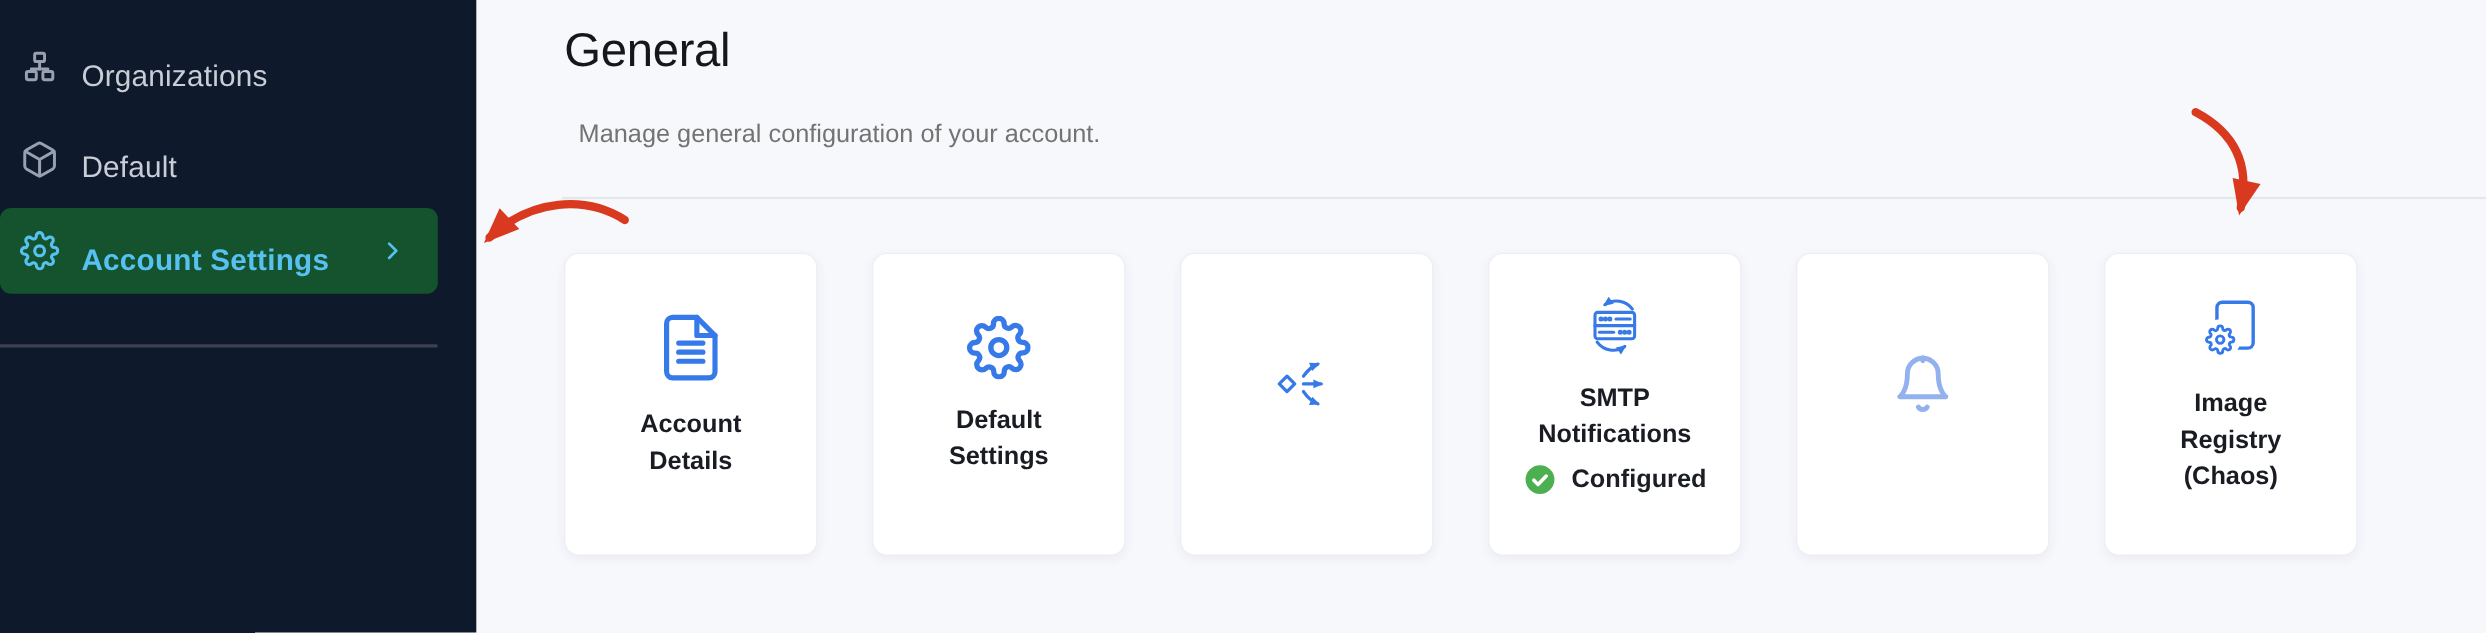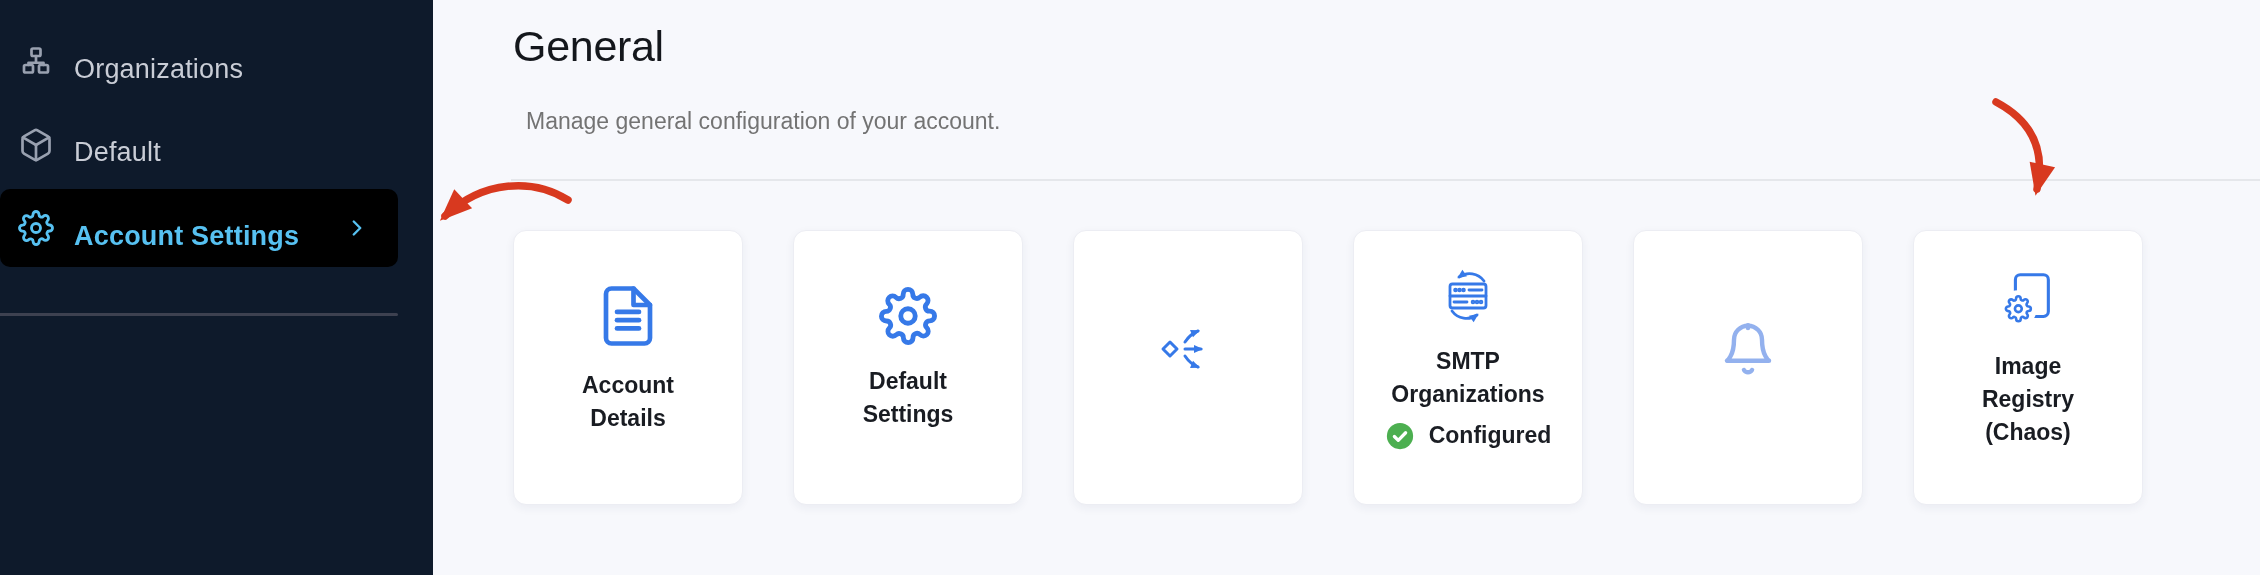--- a/index.html
+++ b/index.html
@@ -13,7 +13,7 @@
   .nav-item .nav-icon{width:36px;height:36px;flex:0 0 36px;margin-right:20px;display:flex;align-items:center;justify-content:center;}
   .nav-item .nav-icon svg{width:36px;height:36px;}
   .nav-label{font-size:27px;font-weight:500;color:#c9cdd6;letter-spacing:.2px;margin-top:16px;}
-  .nav-item.active{background:#000000;border-radius:10px;height:78px;margin-top:3px;margin-right:35px;}
+  .nav-item.active{background:#14532d;border-radius:10px;height:78px;margin-top:3px;margin-right:35px;}
   .nav-item.active .nav-label{color:#57c1f1;font-weight:700;}
   .chevron{margin-left:auto;margin-right:28px;display:flex;}
   .sidebar-divider{position:absolute;left:0;top:313px;width:398px;height:3px;background:#3d4150;border-radius:0 2px 2px 0;}

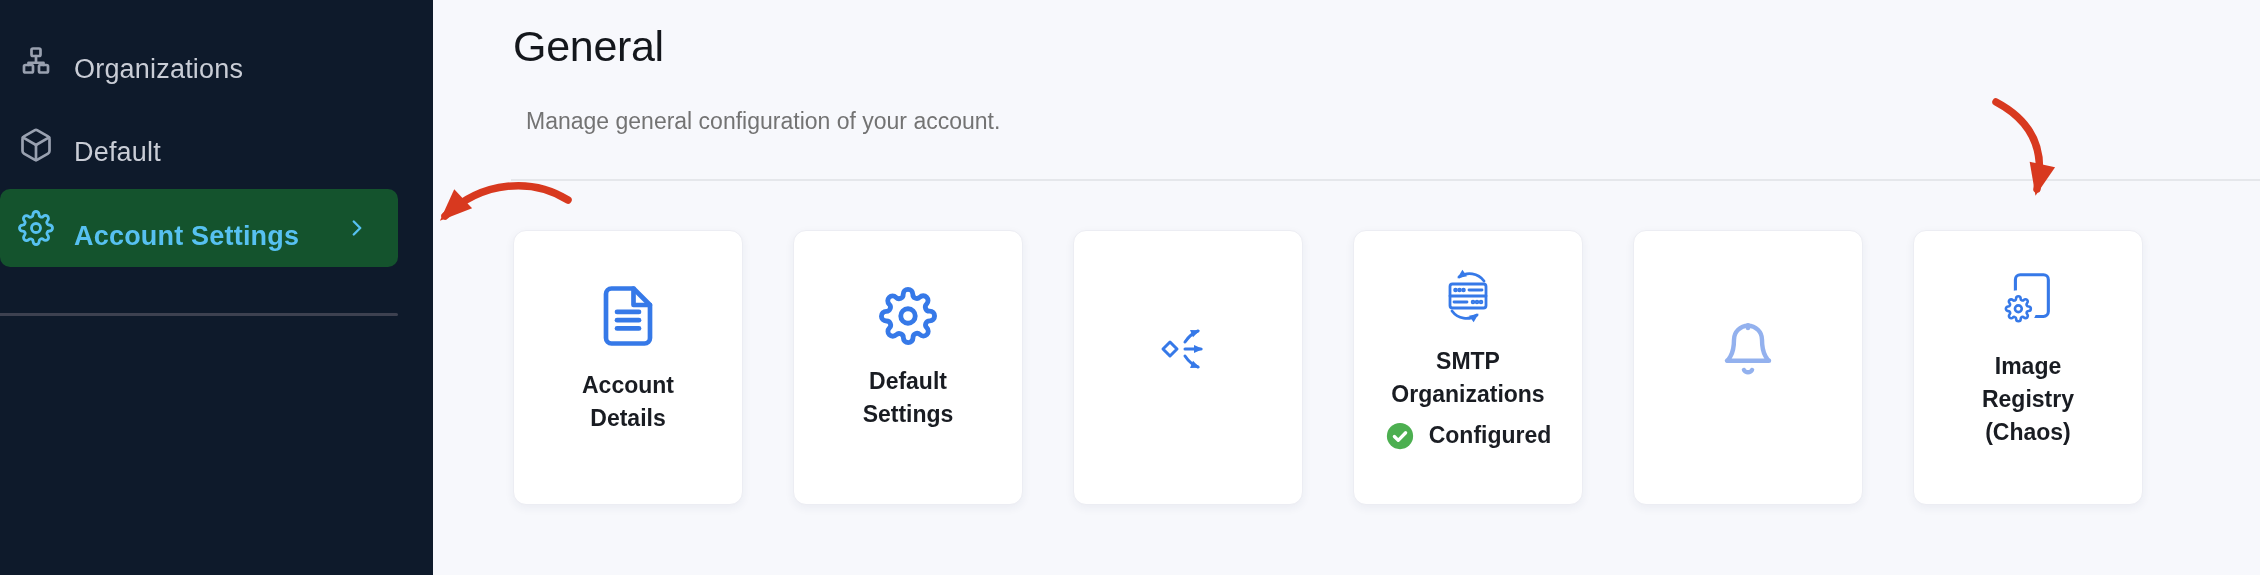--- a/index.html
+++ b/index.html
@@ -159,7 +159,7 @@
           </svg>
         </div>
         <div class="card-label">SMTP
-Organizations</div>
+Notifications</div>
         <div class="badge">
           <svg viewBox="0 0 24 24">
             <circle cx="12" cy="12" r="10.5" fill="#4caf50"></circle>

